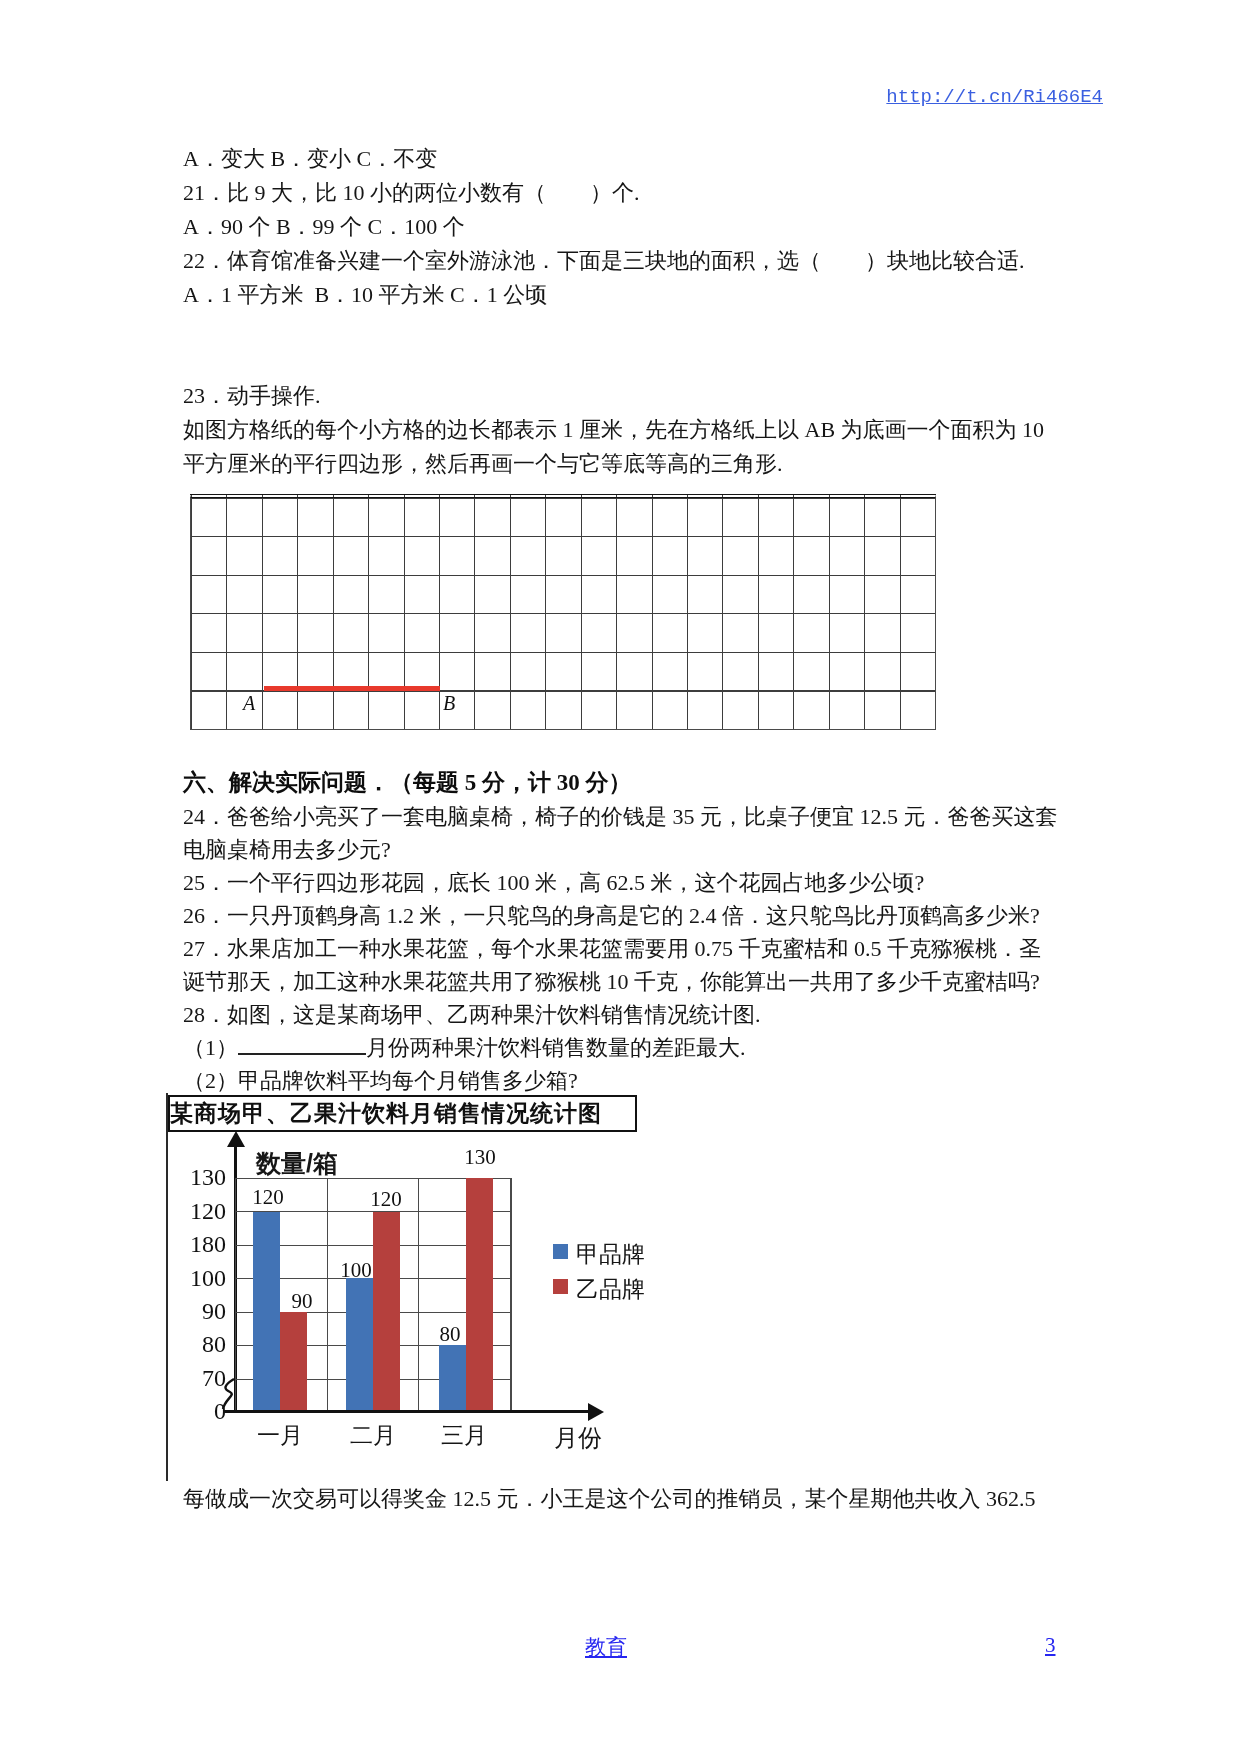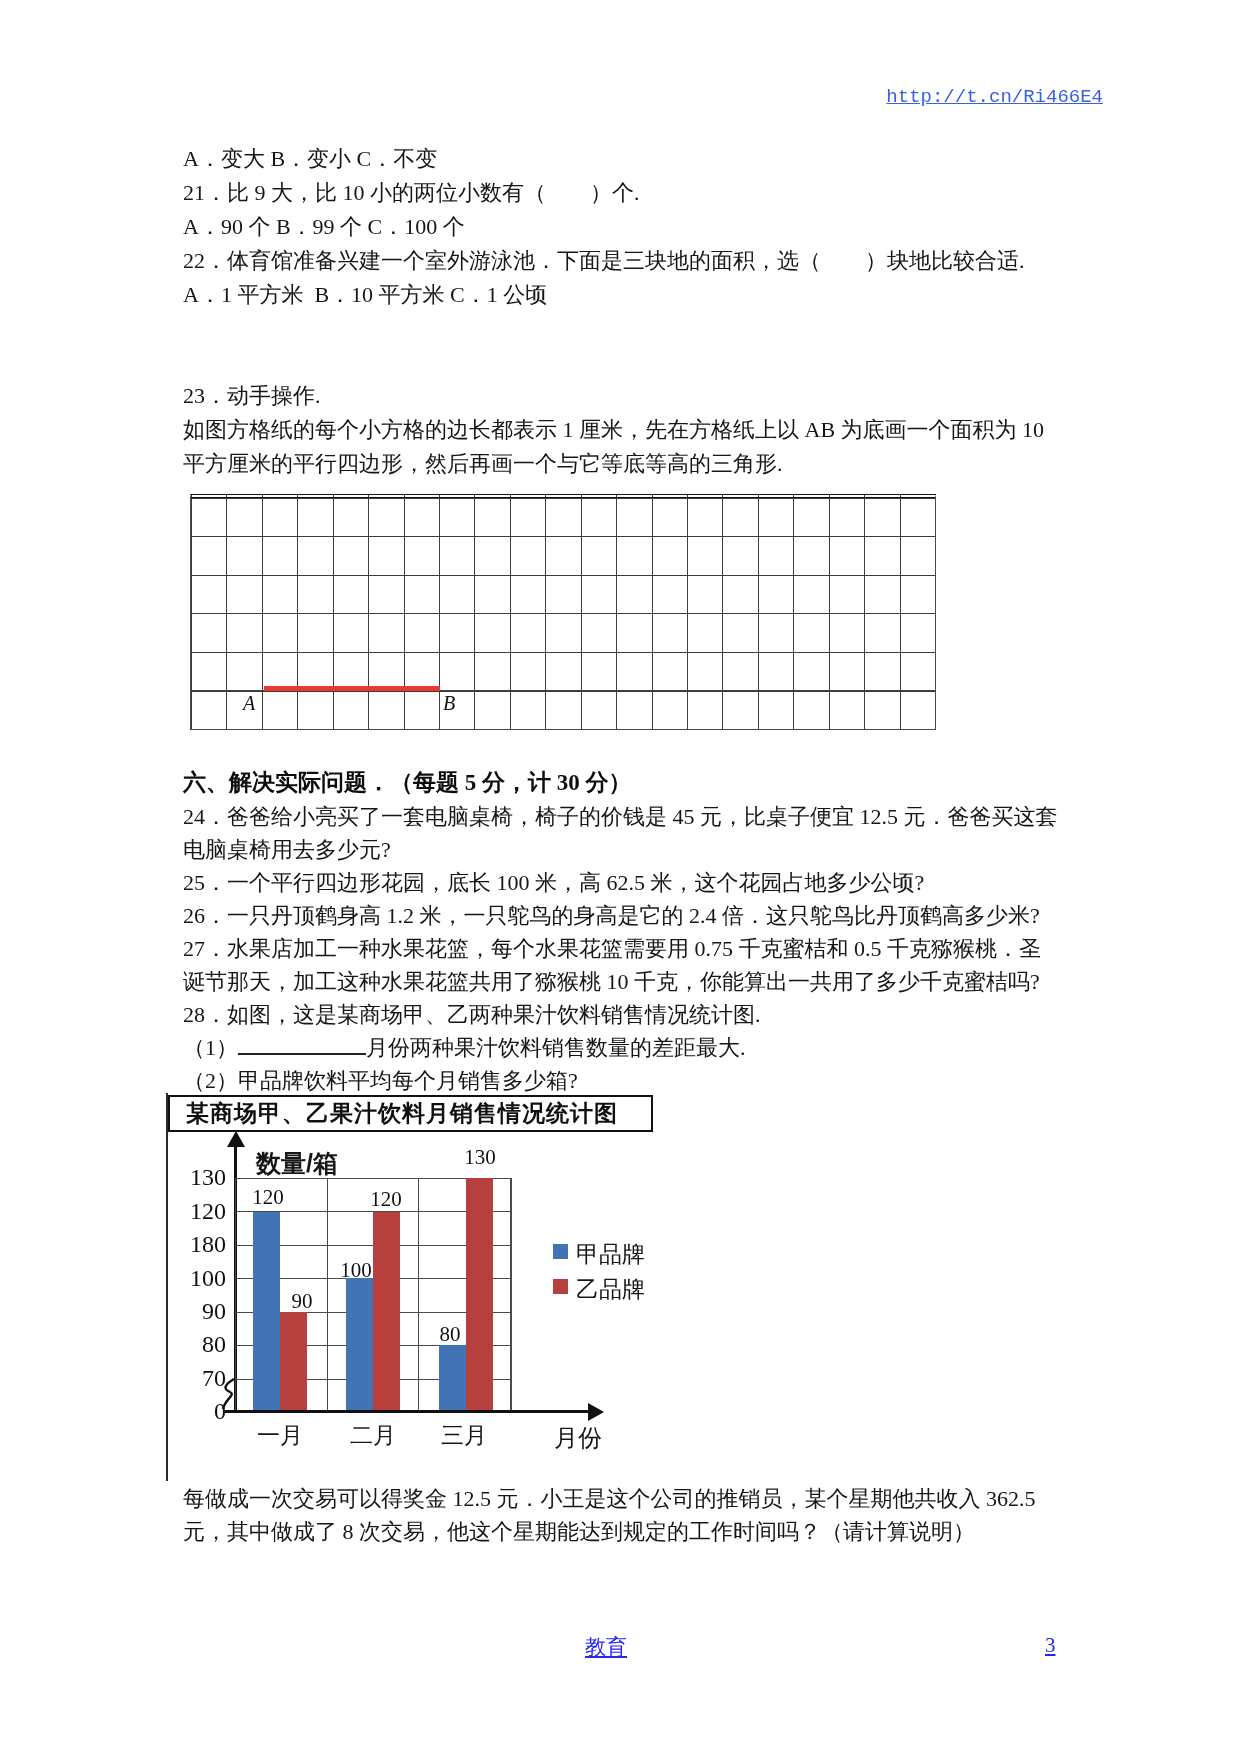--- a/index.html
+++ b/index.html
@@ -80,7 +80,7 @@
   </div>
 
   <div class="tl sec" style="top:770px">六、解决实际问题．（每题 5 分，计 30 分）</div>
-  <div class="tl" style="top:804px">24．爸爸给小亮买了一套电脑桌椅，椅子的价钱是 45 元，比桌子便宜 12.5 元．爸爸买这套</div>
+  <div class="tl" style="top:804px">24．爸爸给小亮买了一套电脑桌椅，椅子的价钱是 35 元，比桌子便宜 12.5 元．爸爸买这套</div>
   <div class="tl" style="top:837px">电脑桌椅用去多少元?</div>
   <div class="tl" style="top:870px">25．一个平行四边形花园，底长 100 米，高 62.5 米，这个花园占地多少公顷?</div>
   <div class="tl" style="top:903px">26．一只丹顶鹤身高 1.2 米，一只鸵鸟的身高是它的 2.4 倍．这只鸵鸟比丹顶鹤高多少米?</div>

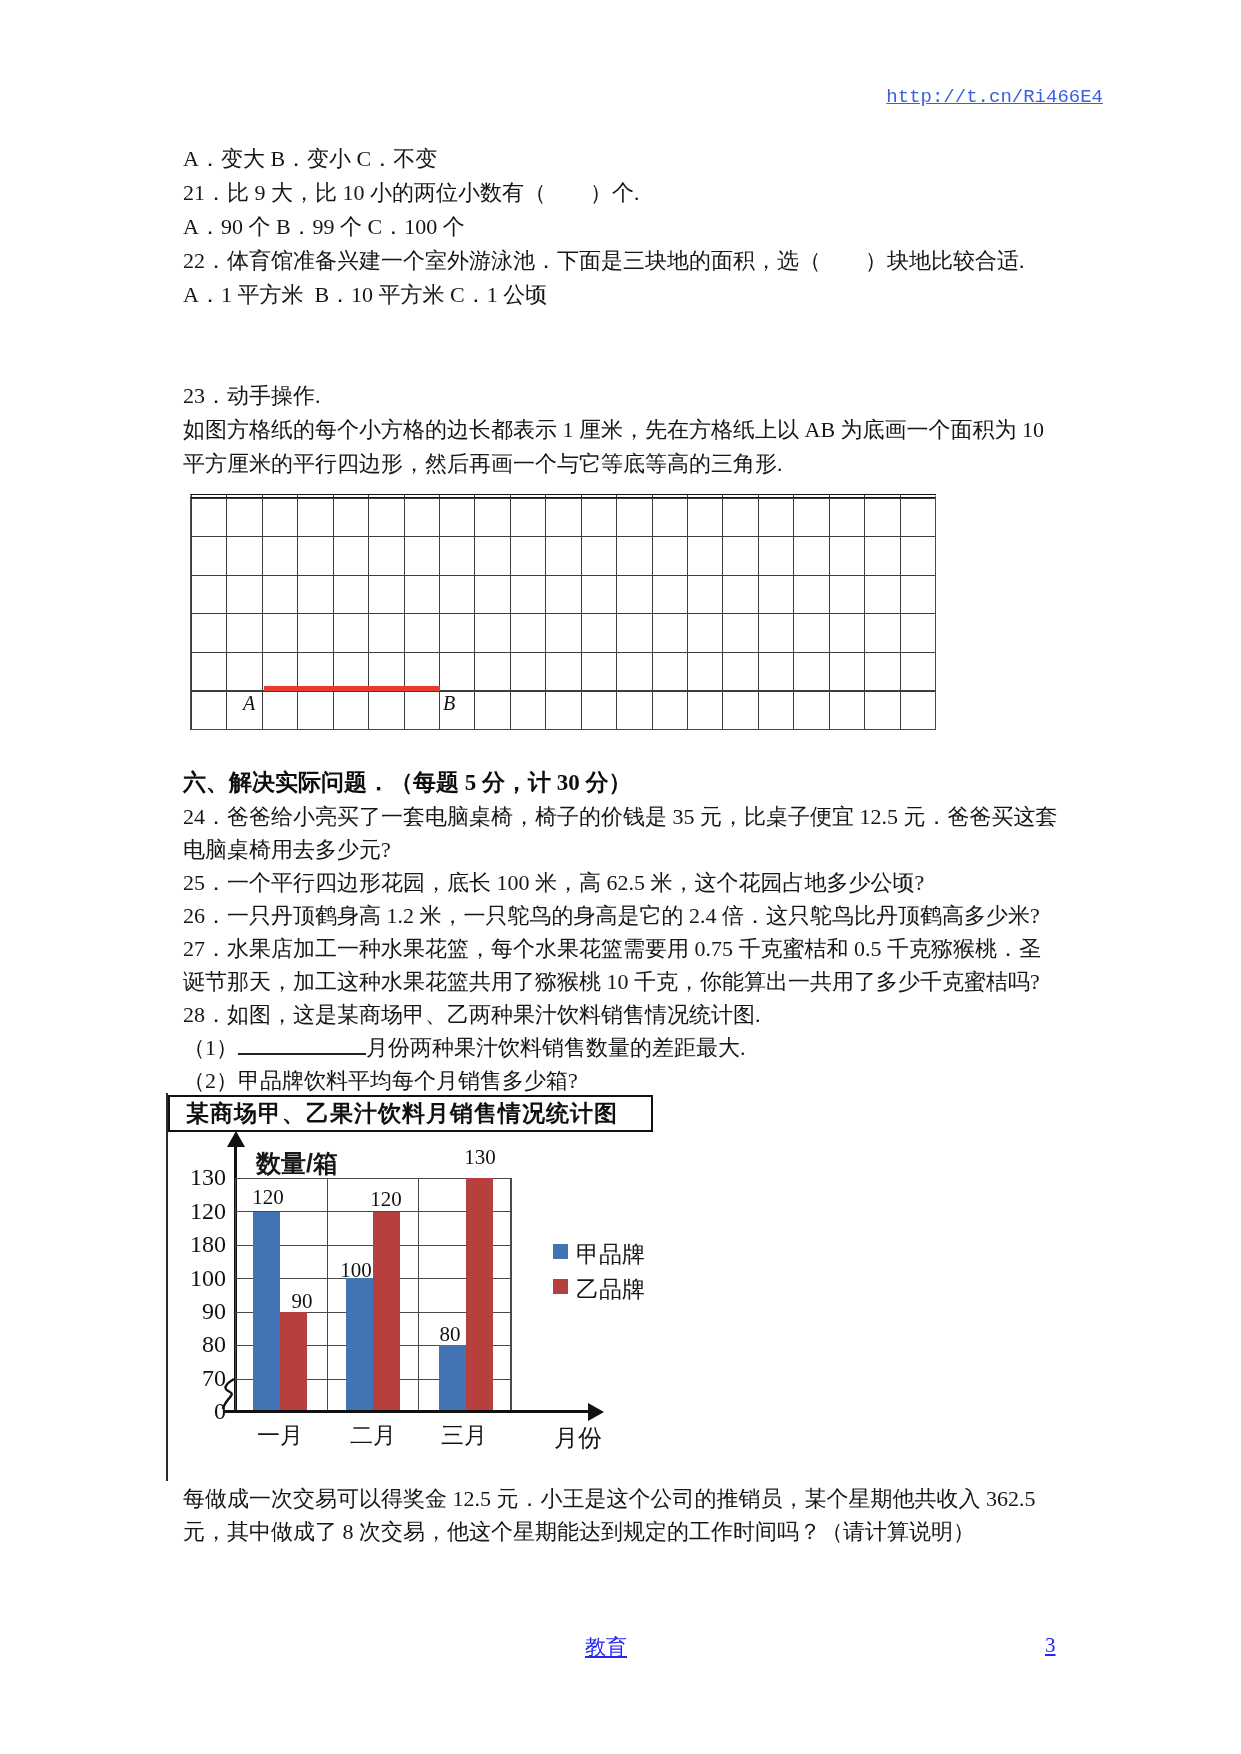--- a/index.html
+++ b/index.html
@@ -24,7 +24,7 @@
   .chart{position:absolute;left:166px;top:1093px;width:540px;height:388px;border-left:2px solid #2a2a2a;
         font-family:"Liberation Sans","DejaVu Sans",sans-serif;}
   .chart-title{position:absolute;left:0;top:2px;width:465px;height:33px;border:2px solid #111;
-        font-size:23px;font-weight:bold;line-height:33px;padding-left:16px;letter-spacing:1px;
+        font-size:23px;font-weight:bold;line-height:33px;padding-left:0;letter-spacing:1px;
         white-space:nowrap;overflow:hidden;color:#101010;}
   .y-axis{position:absolute;left:66px;top:52px;width:3px;height:267px;background:#111;}
   .y-arrow{position:absolute;left:59px;top:38px;width:0;height:0;

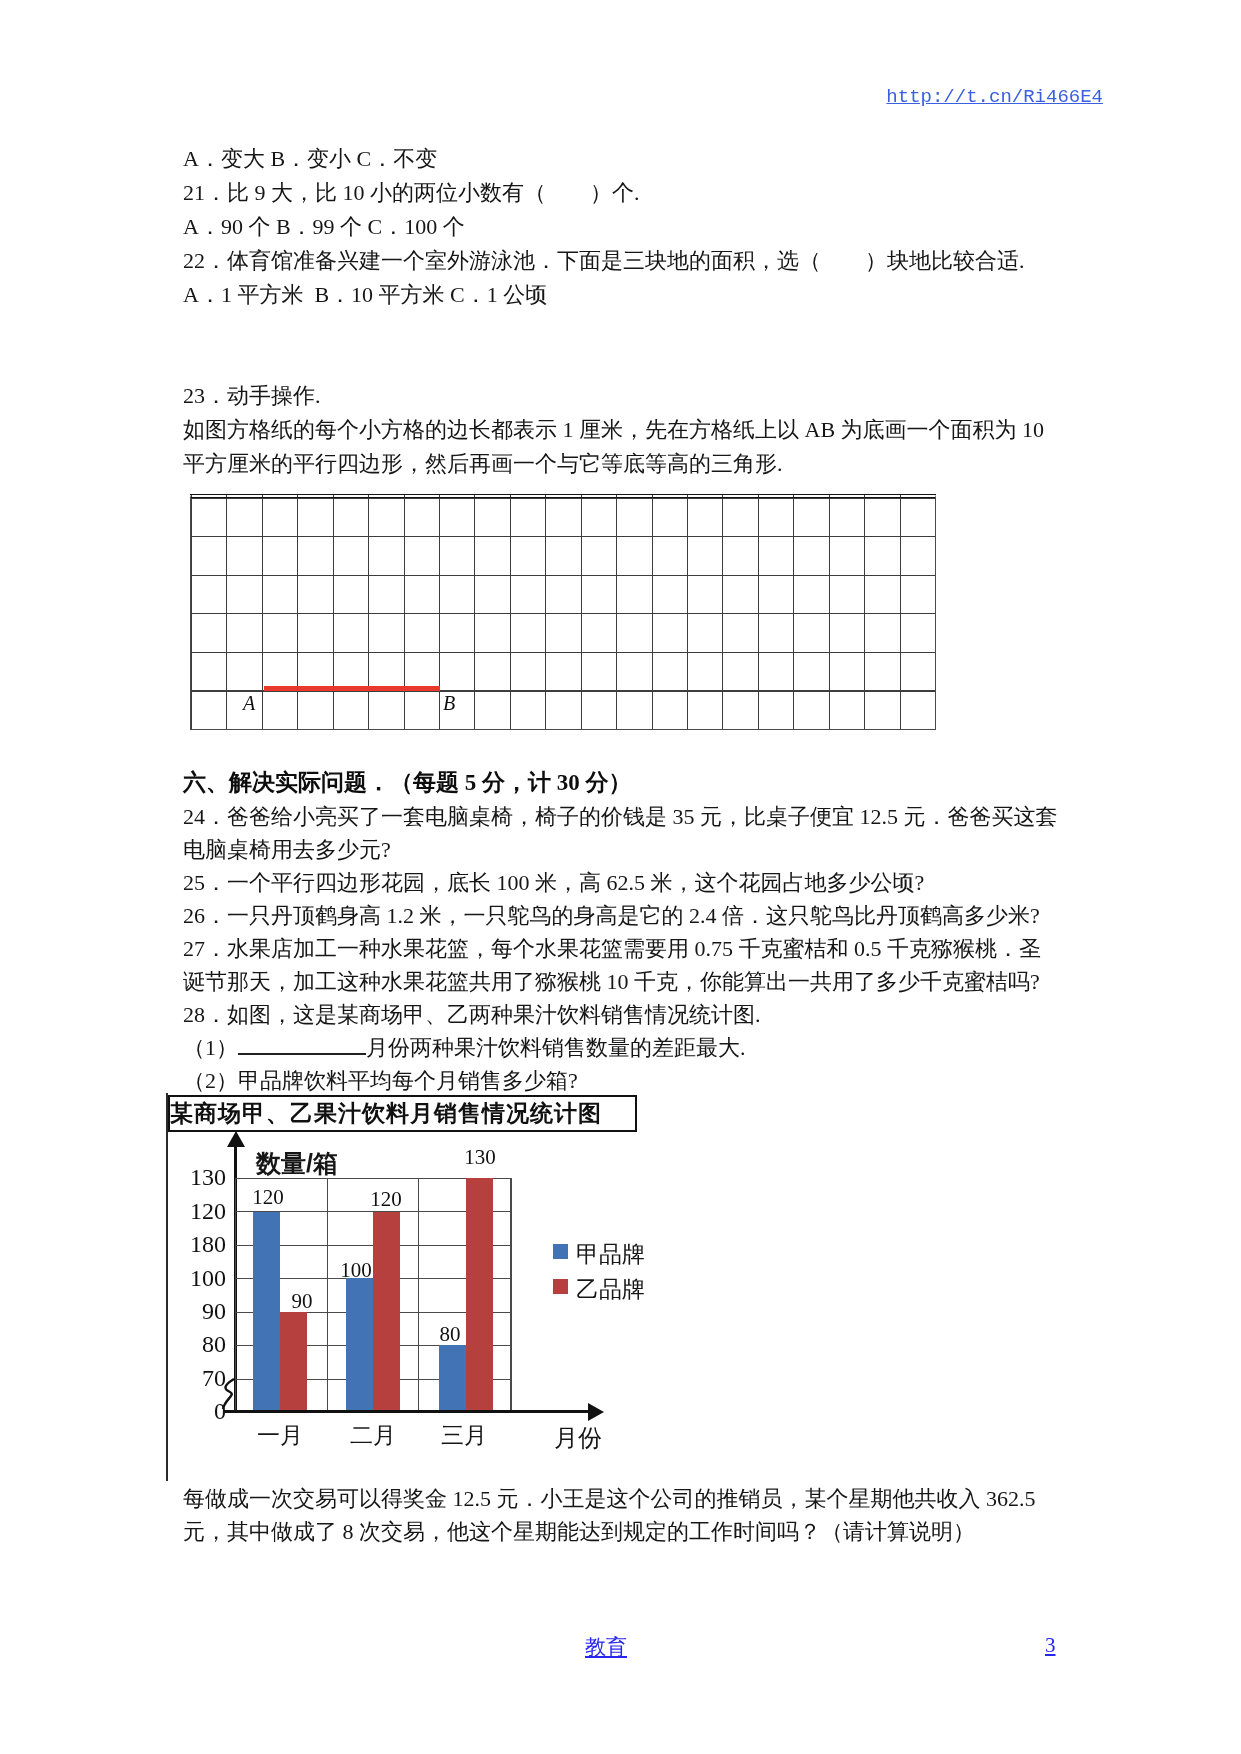--- a/index.html
+++ b/index.html
@@ -139,7 +139,6 @@
   </div>
 
   <div class="tl" style="top:1486px">每做成一次交易可以得奖金 12.5 元．小王是这个公司的推销员，某个星期他共收入 362.5</div>
-  <div class="tl" style="top:1519px">元，其中做成了 8 次交易，他这个星期能达到规定的工作时间吗？（请计算说明）</div>
 
   <a class="footer-link" href="#">教育</a>
   <a class="footer-page" href="#">3</a>

